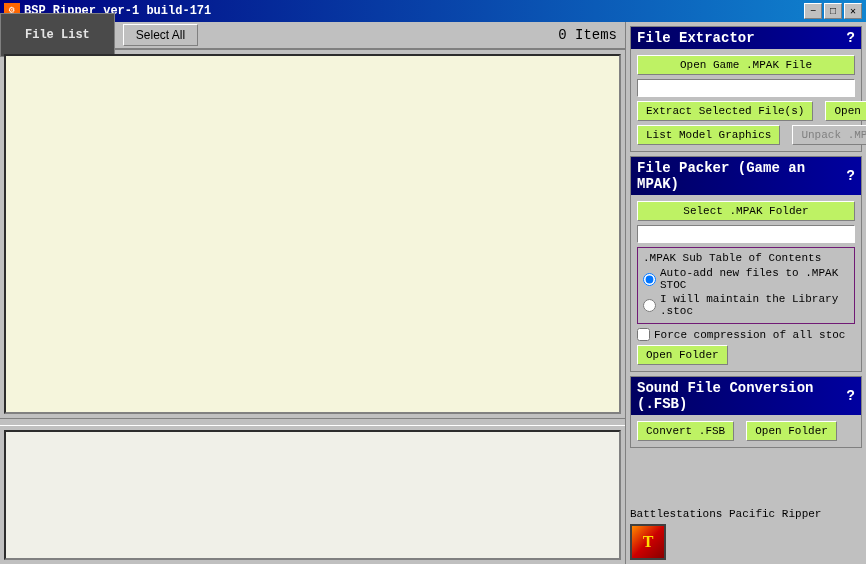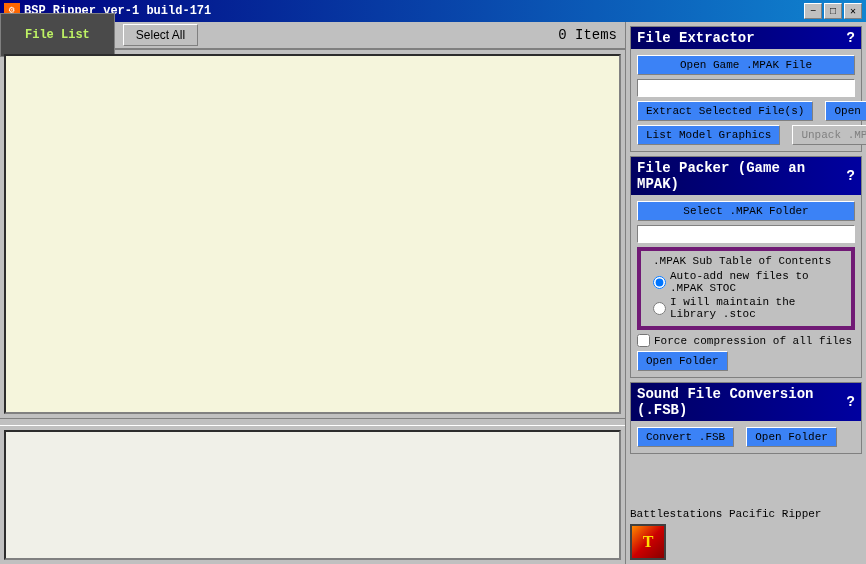--- a/index.html
+++ b/index.html
@@ -84,7 +84,7 @@
     }
     .file-list-tab {
       background: #4a4a4a;
-      color: #bef264;
+      color: #e5e5e5;
       padding: 4px 24px;
       font-weight: bold;
       font-size: 12px;

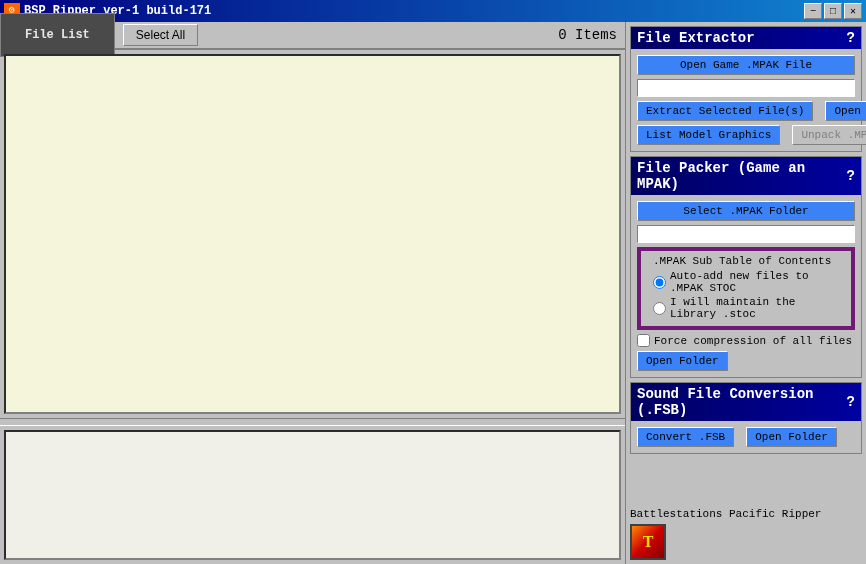--- a/index.html
+++ b/index.html
@@ -173,7 +173,7 @@
 
     
     .win-btn {
-      background: #3b82f6;
+      background: #bef264;
       border: 1px solid;
       border-top-color: #ffffff;
       border-left-color: #ffffff;

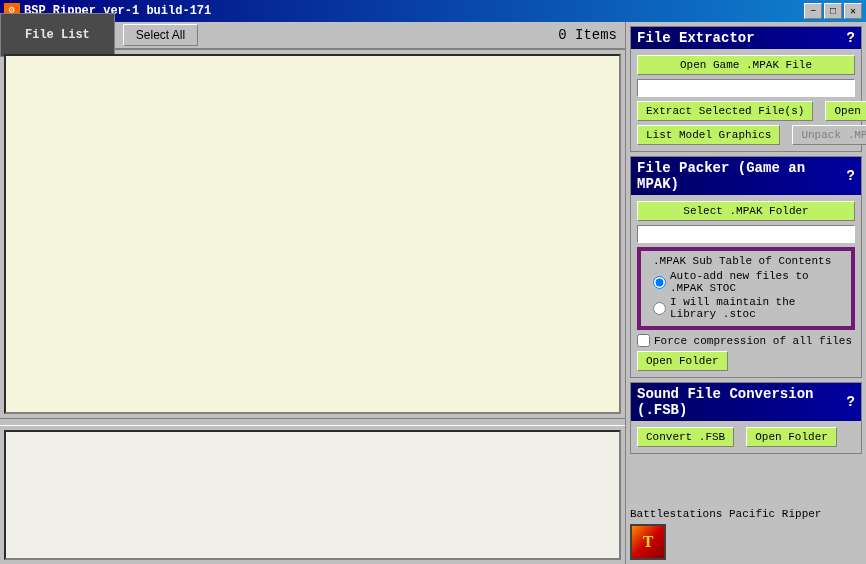--- a/index.html
+++ b/index.html
@@ -216,8 +216,8 @@
 
     
     .radio-group {
-      border: 4px solid #701a75;
-      padding: 4px 12px;
+      border: 1px solid #701a75;
+      padding: 4px 5px;
       font-size: 11px;
     }
     .radio-group-title {

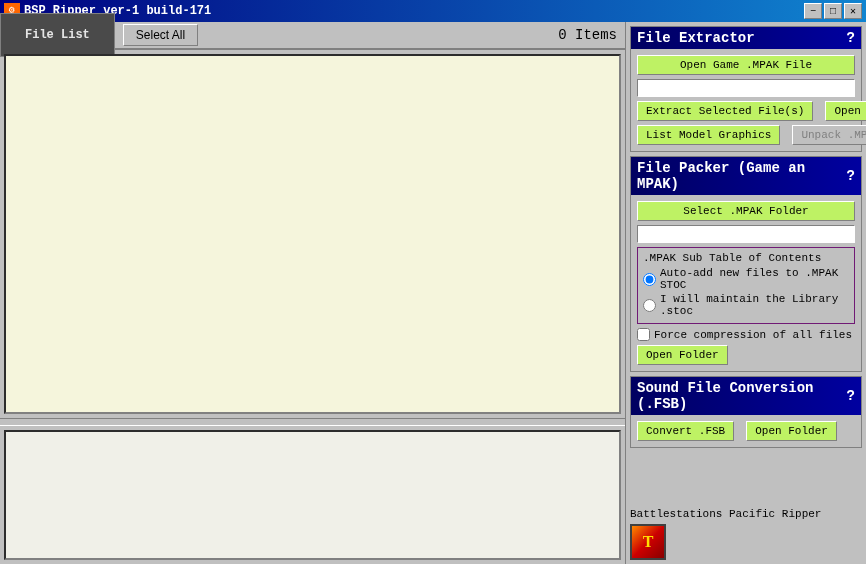--- a/index.html
+++ b/index.html
@@ -334,7 +334,7 @@
         </div>
         <div class="checkbox-item">
           <input type="checkbox" style="">
-          <label>Force compression of all files</label>
+          <label>Force compression of all stoc</label>
         </div>
         <div class="btn-row">
           <button class="win-btn">Open Folder</button>

